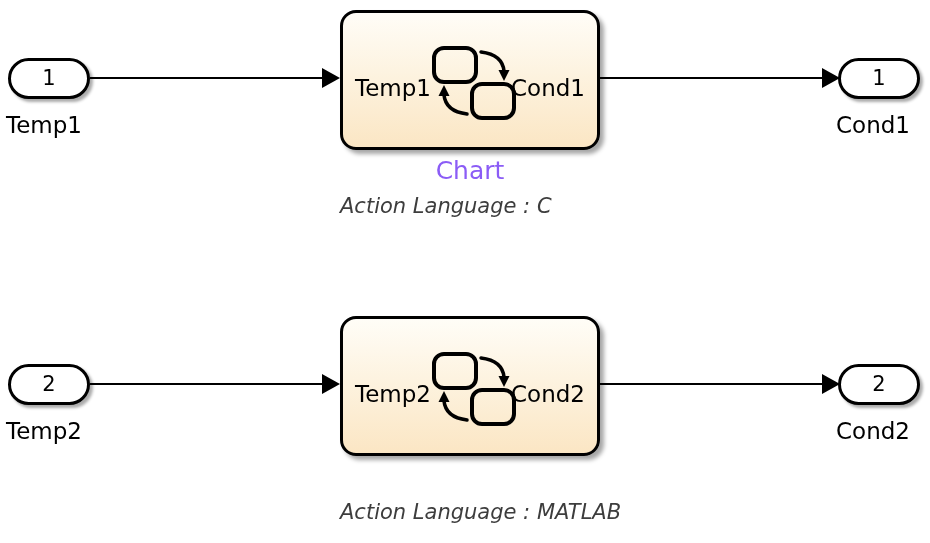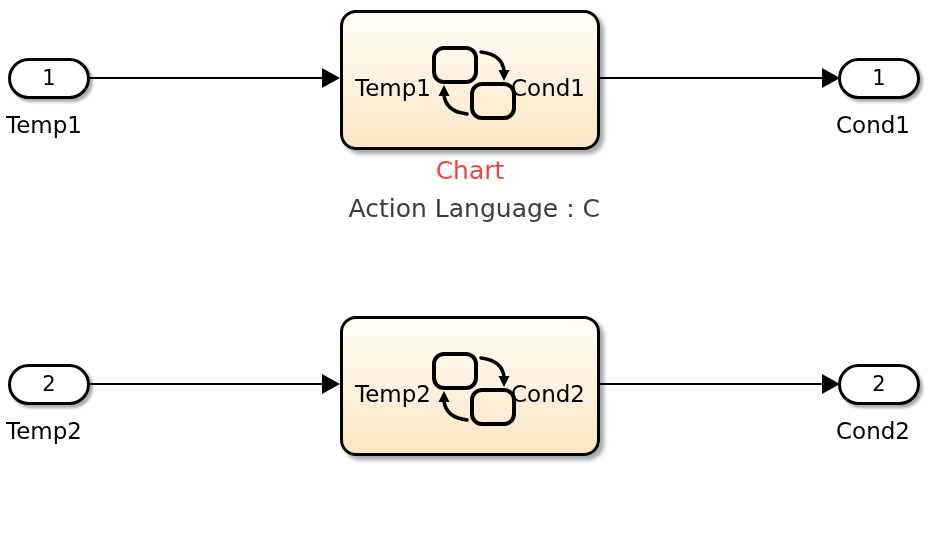--- a/index.html
+++ b/index.html
@@ -128,7 +128,7 @@
     text-align: center;
     font-size: 25px;
     line-height: 1;
-    color: #ef4444;
+    color: #8b5cf6;
     white-space: nowrap;
   }
   .block-sub {

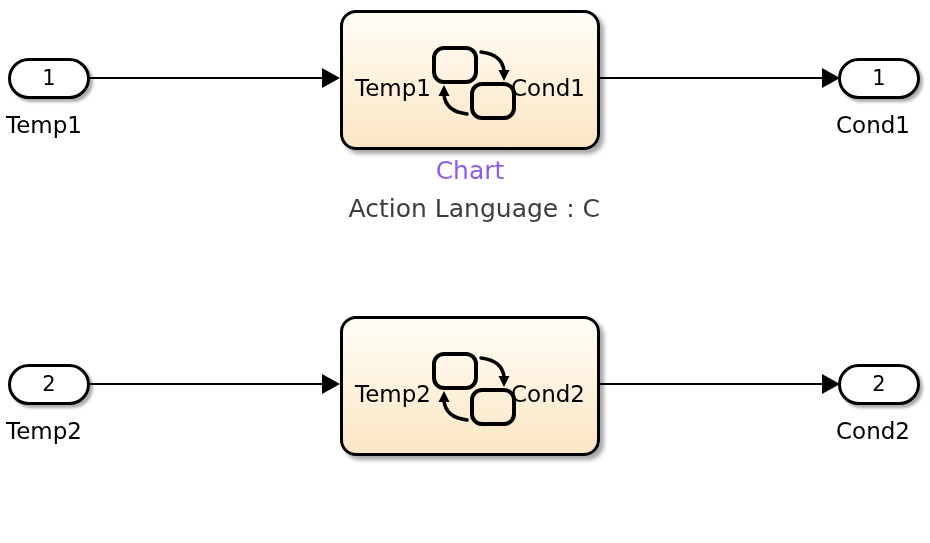--- a/index.html
+++ b/index.html
@@ -136,11 +136,12 @@
     top: 196px;
     left: 340px;
     width: 260px;
-    text-align: right;
-    font-size: 25px;
+    text-align: left;
+    font-size: 21px;
     line-height: 1;
     color: #3d3d3d;
     white-space: nowrap;
+    font-style: italic;
   }
 </style>
 </head>

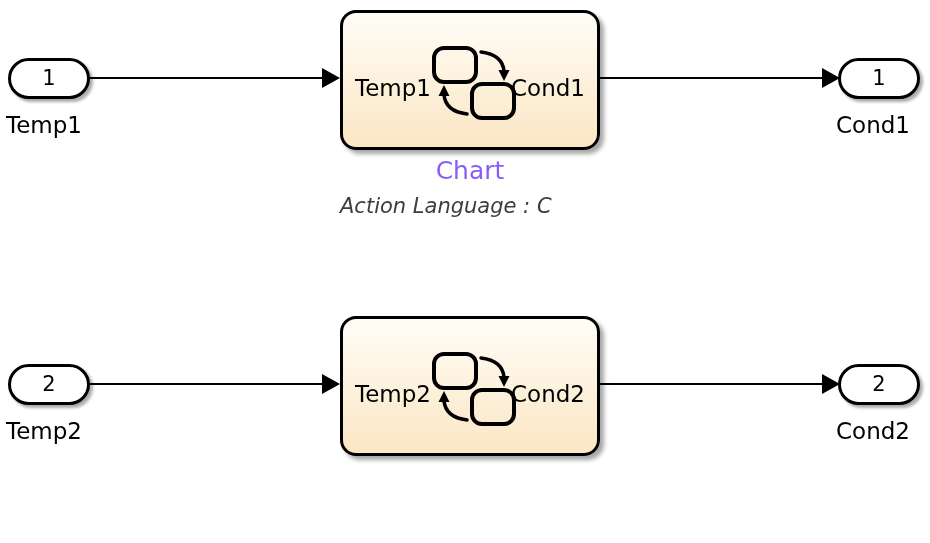--- a/index.html
+++ b/index.html
@@ -216,6 +216,7 @@
       <span class="chart-port-text chart-out-text">Cond2</span>
     </div>
 
+    <div class="block-sub">Action Language : MATLAB</div>
 
     <div class="wire wire-out"></div>
     <div class="arrowhead arrow-out"></div>

